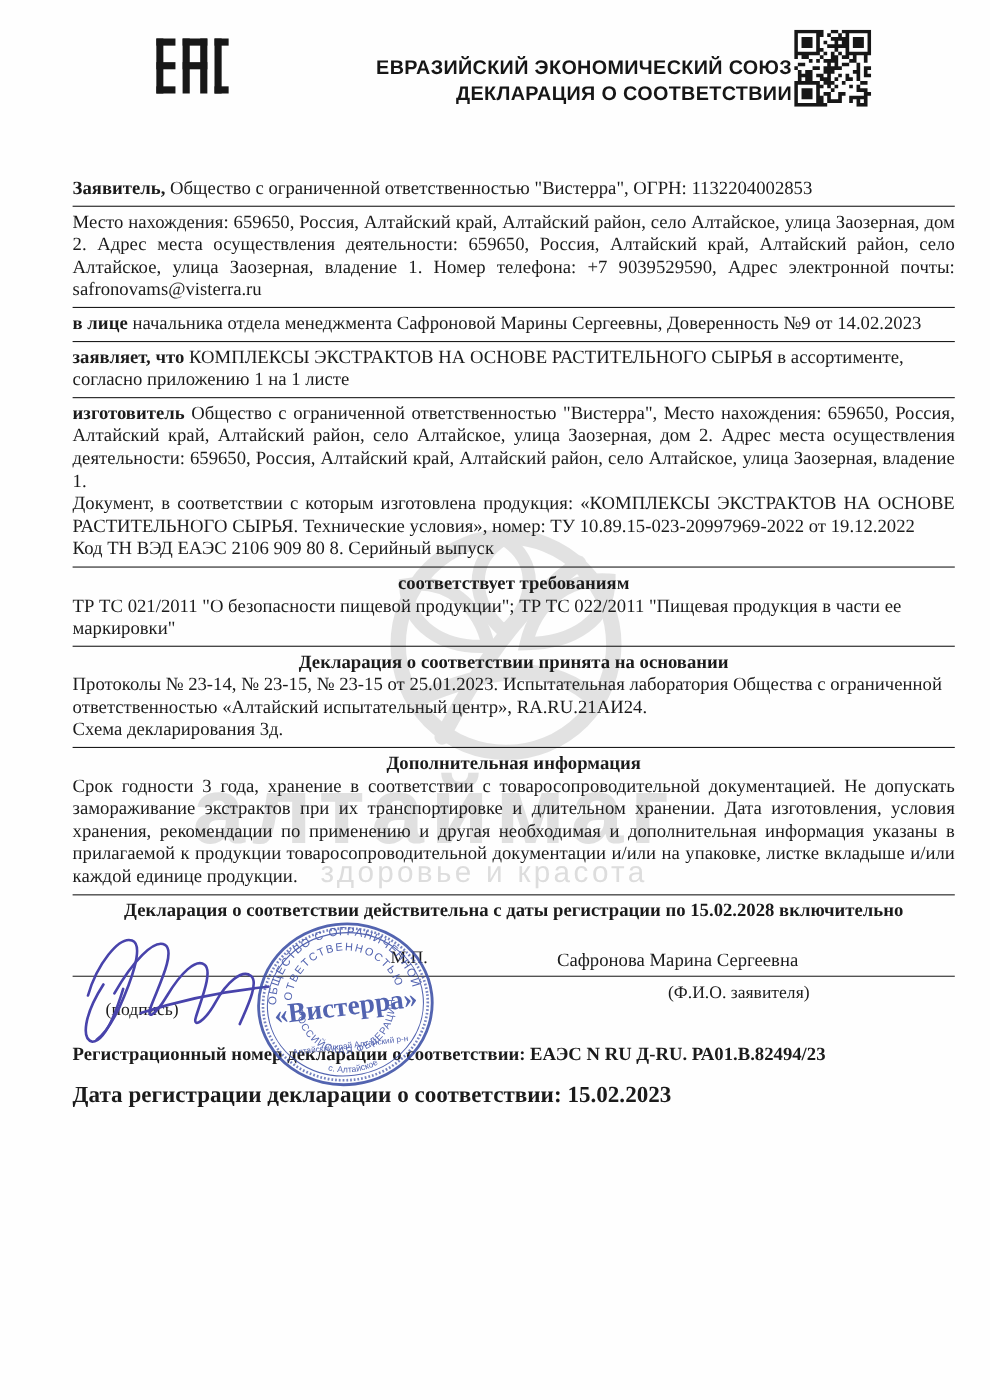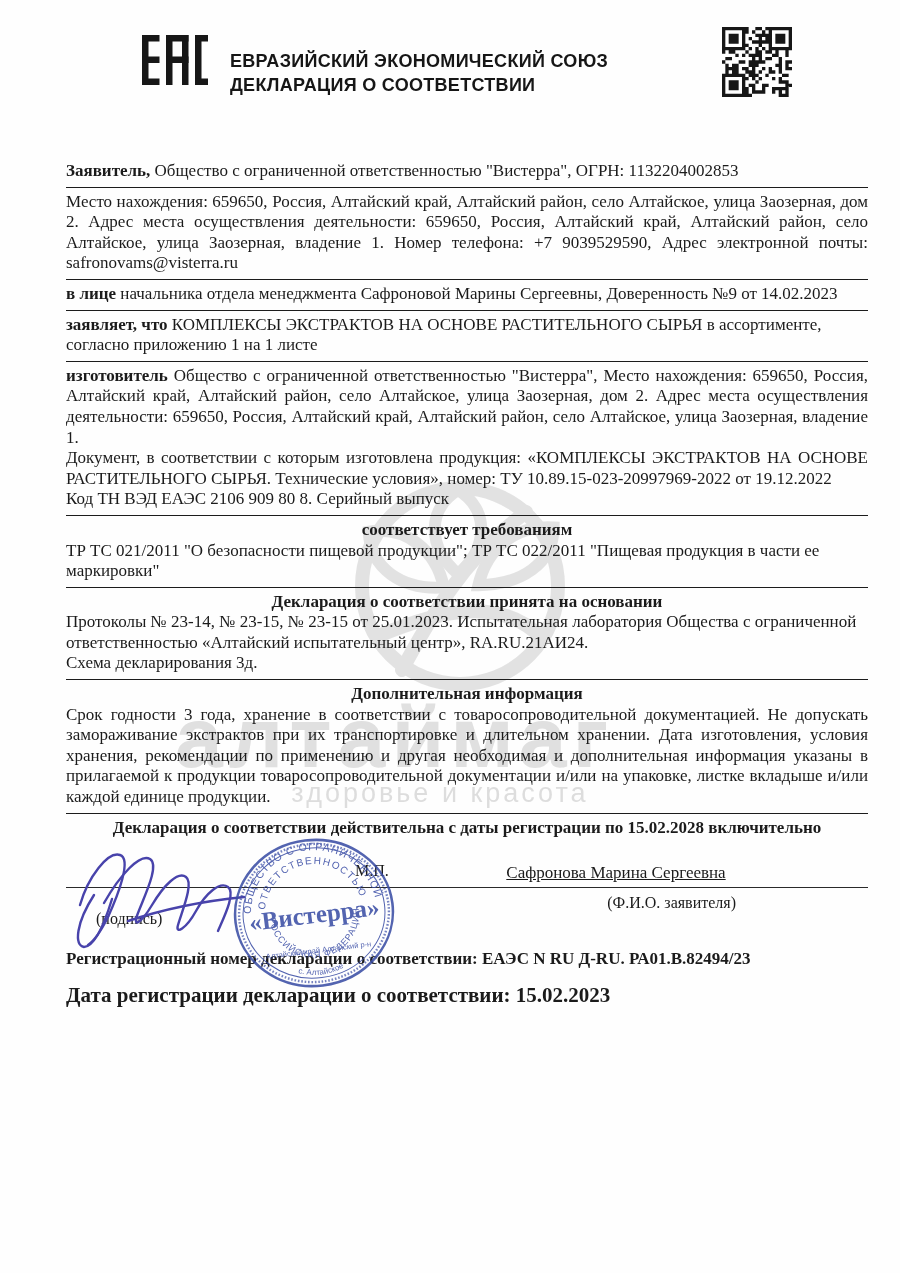--- a/index.html
+++ b/index.html
@@ -27,7 +27,7 @@
   .header{position:absolute;left:0;top:0;width:900px;z-index:1;}
   .eac-logo{position:absolute;left:142px;top:34px;}
   .hdr-title{
-    position:absolute;left:230px;top:49px;width:476px;text-align:left;
+    position:absolute;left:244px;top:49px;width:476px;text-align:right;
     font-family:"Liberation Sans","DejaVu Sans",sans-serif;
     font-weight:bold;font-size:18px;line-height:24px;letter-spacing:.3px;color:#161616;
   }

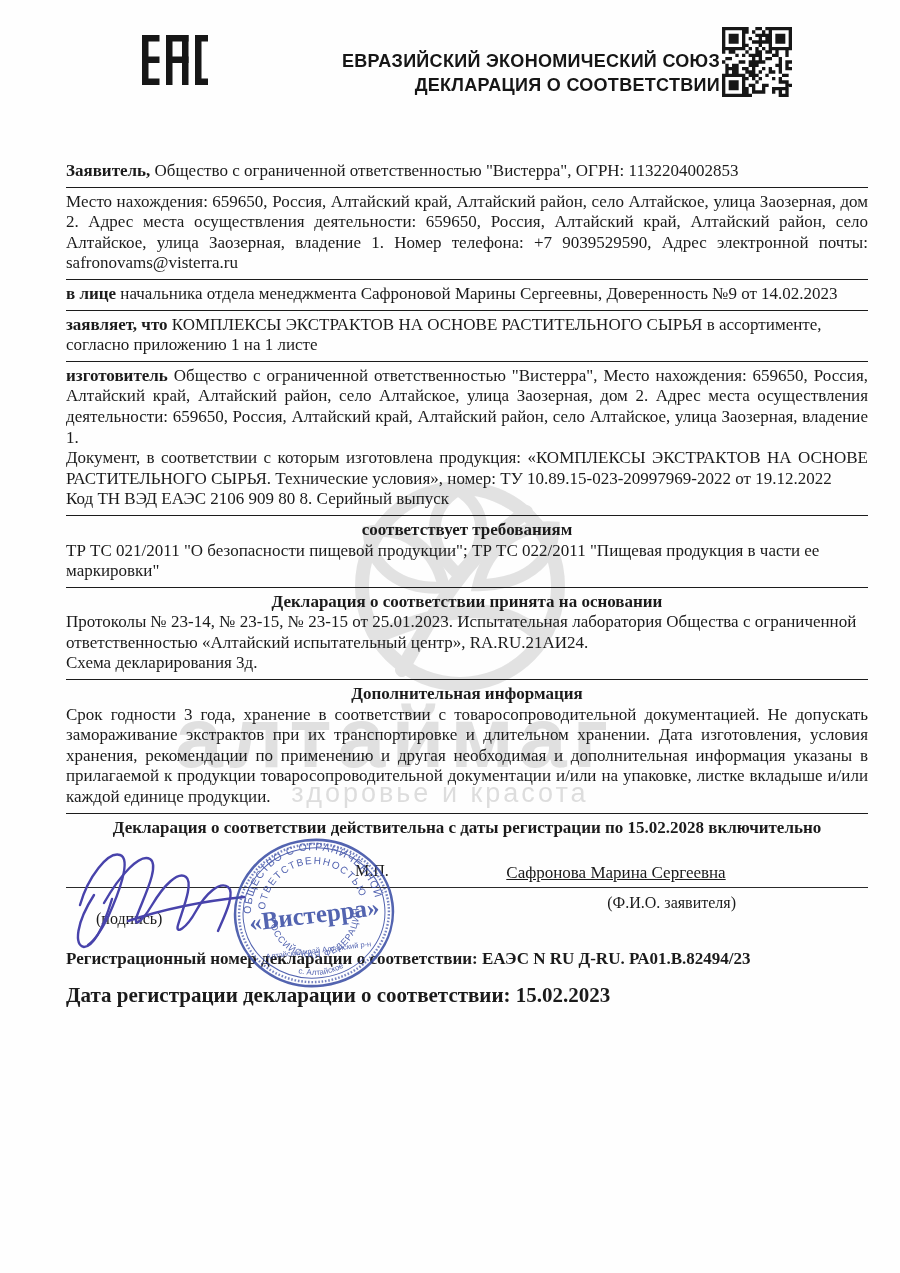--- a/index.html
+++ b/index.html
@@ -47,7 +47,7 @@
   .sig-svg{position:absolute;left:6px;top:-10px;color:var(--sig-blue,#4843ab);z-index:2;}
   .sig-caption{position:absolute;left:30px;top:50px;width:120px;text-align:left;font-size:16px;margin-top:16px;}
   .mp-label{position:absolute;left:268px;top:18px;font-size:16px;margin-left:21px;}
-  .applicant-name{position:absolute;left:430px;top:20px;width:240px;text-align:center;font-size:17px;text-decoration:underline;}
+  .applicant-name{position:absolute;left:430px;top:20px;width:240px;text-align:center;font-size:17px;}
   .name-caption{position:absolute;left:430px;top:50px;width:240px;text-align:right;font-size:16px;}
   .stamp{position:absolute;left:148px;top:-18px;z-index:3;color:var(--stamp-blue,#3c4fa6);
     transform:rotate(-7deg);opacity:.88;}

